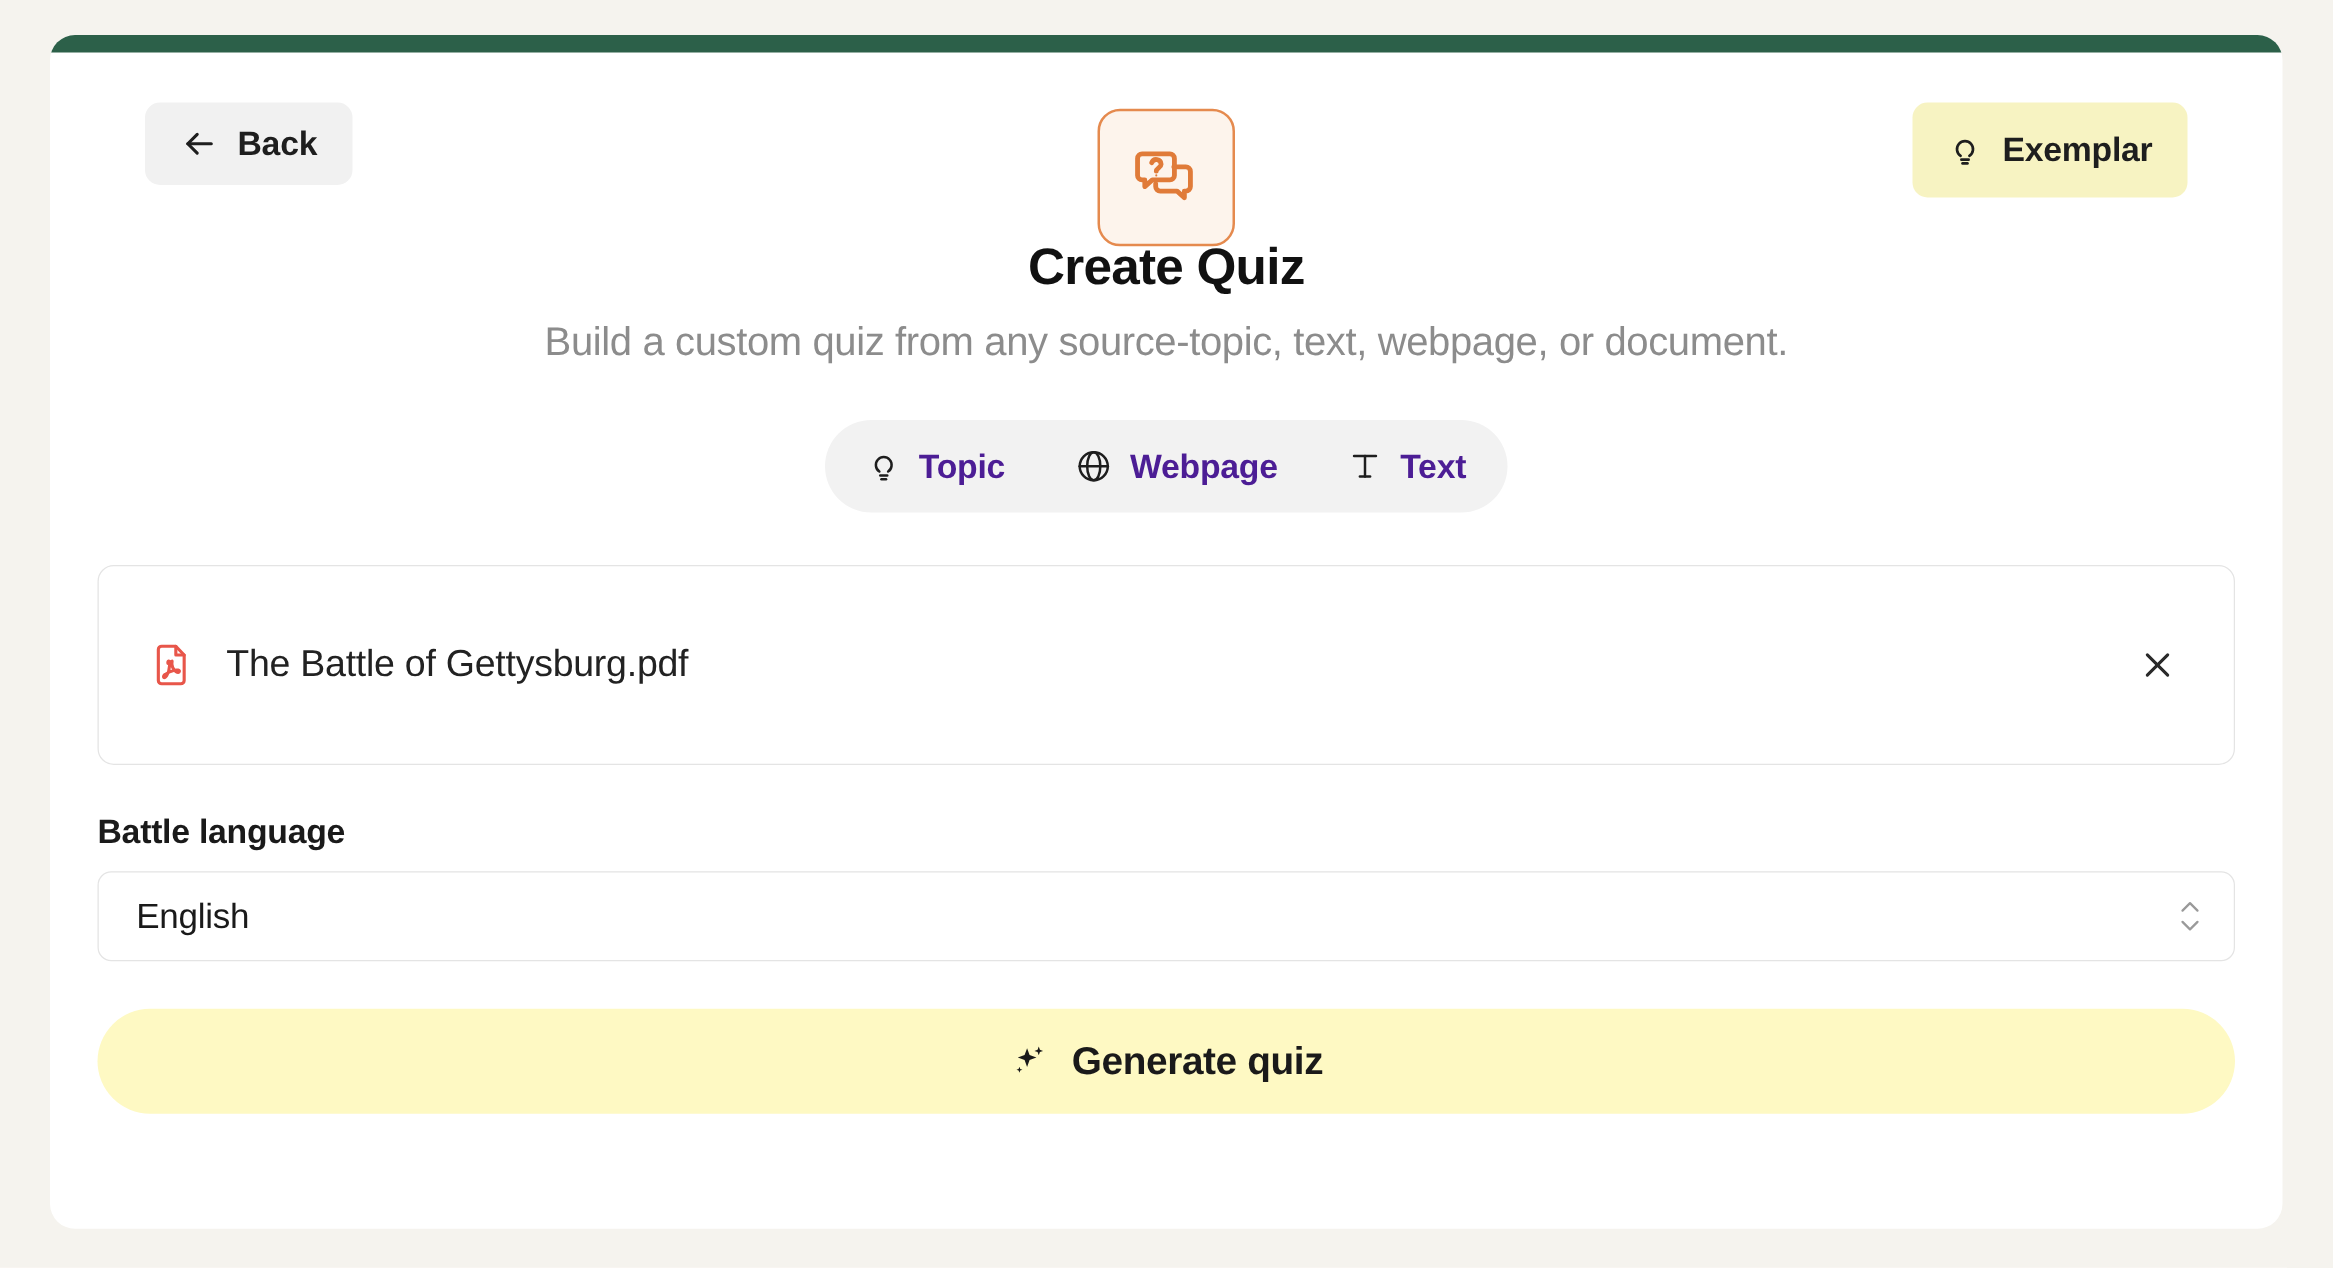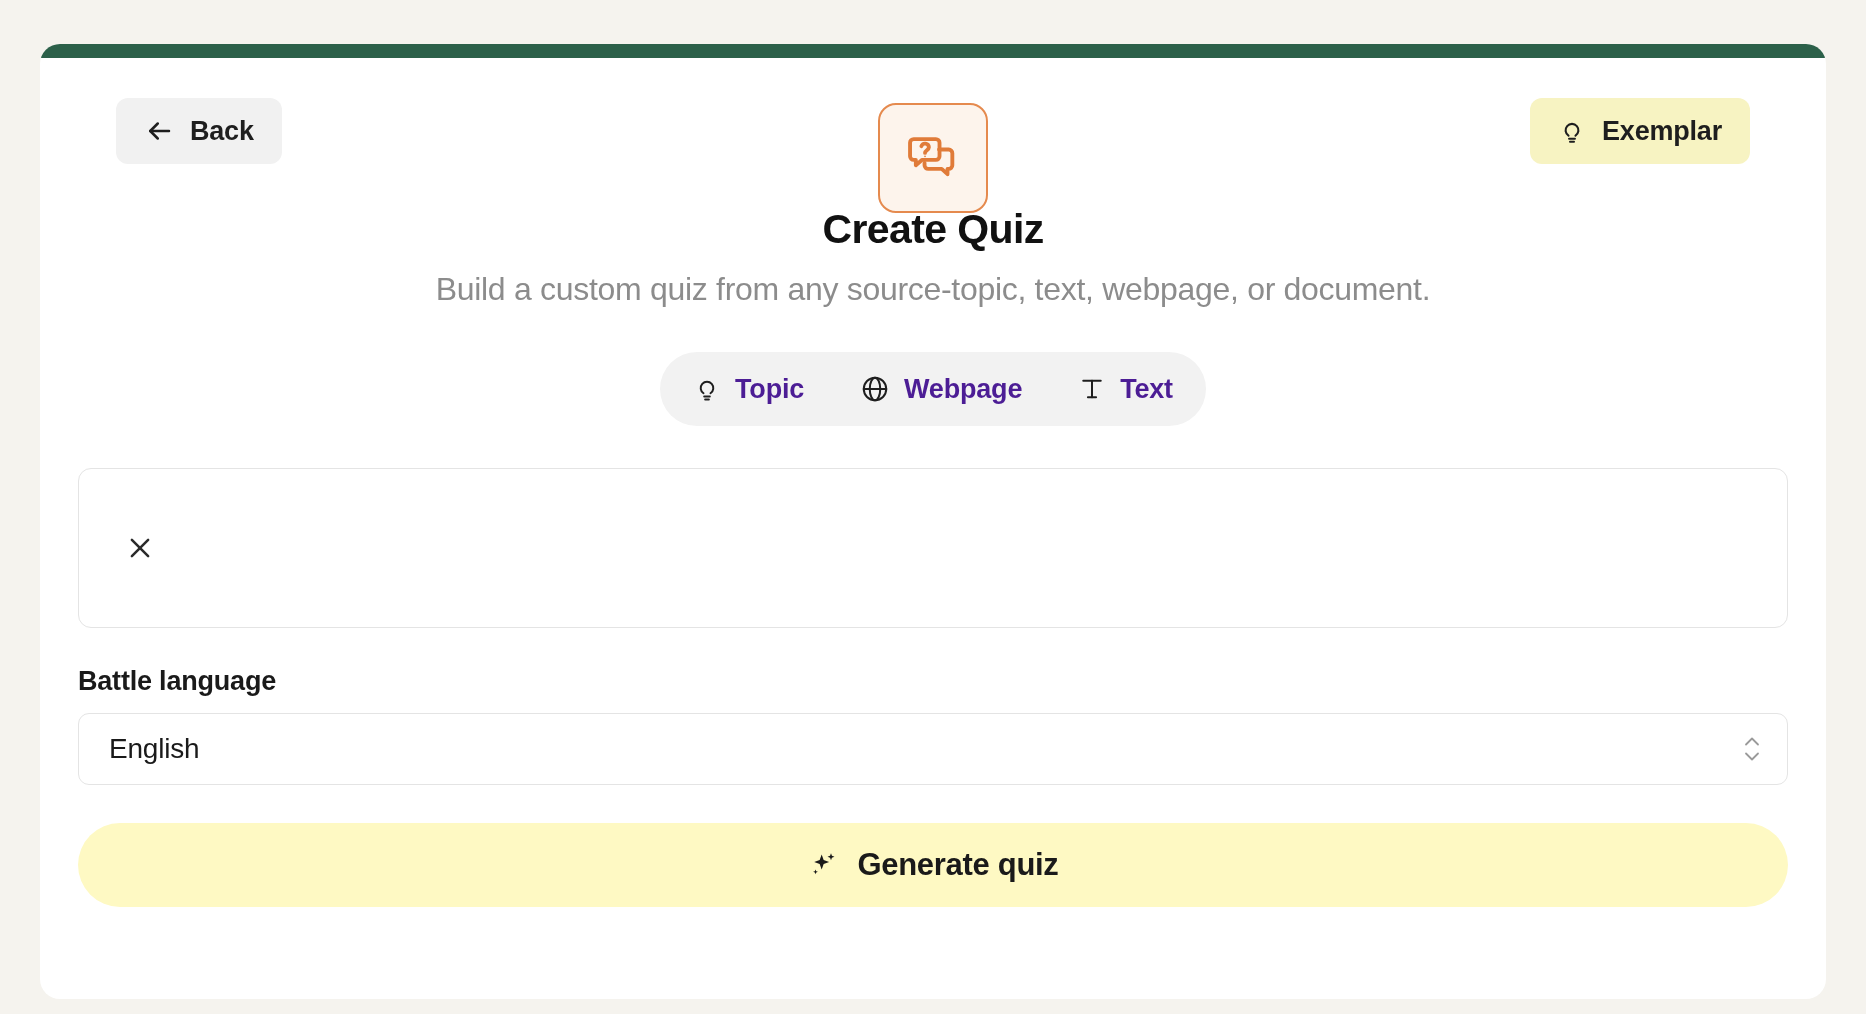--- a/index.html
+++ b/index.html
@@ -23,7 +23,7 @@
   .card {
     position: absolute;
     left: 40px;
-    top: 44px;
+    top: 28px;
     width: 1786px;
     height: 955px;
     background: #FFFFFF;

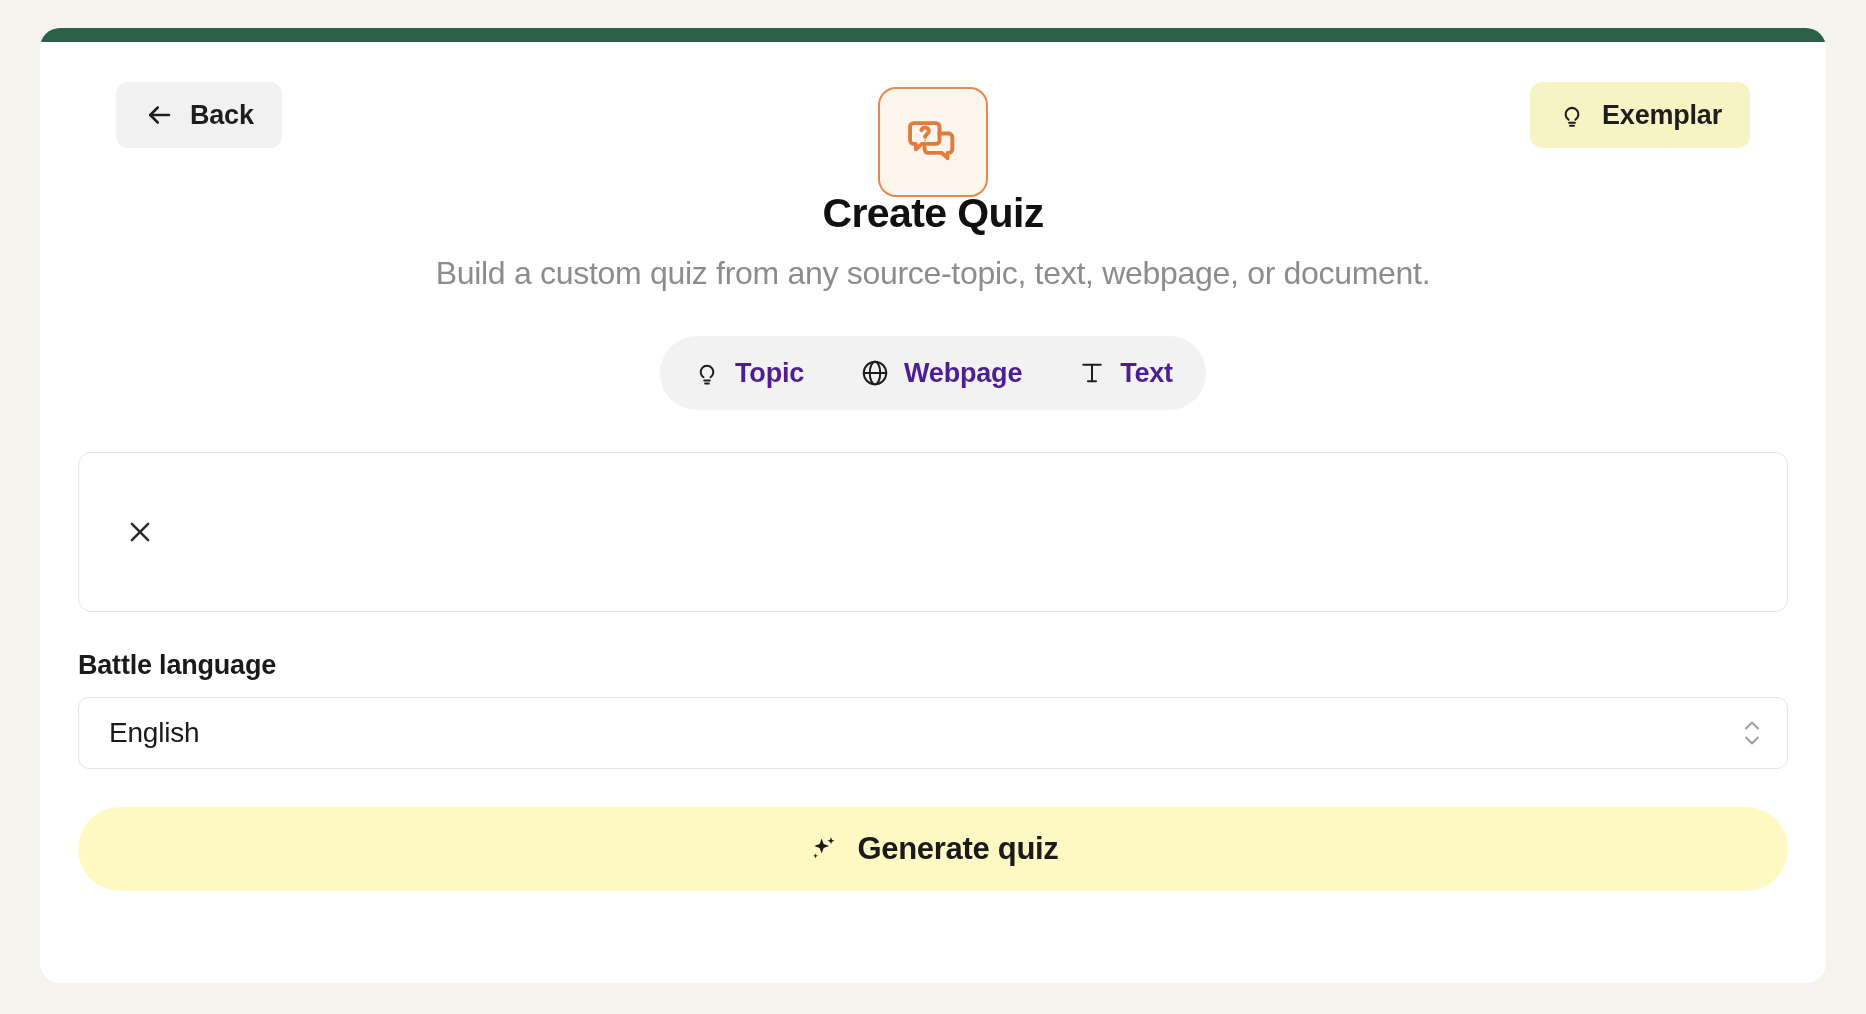--- a/index.html
+++ b/index.html
@@ -77,7 +77,7 @@
     display: flex;
     align-items: center;
     gap: 16px;
-    height: 66px;
+    height: 76px;
     padding: 0 28px;
     background: #F7F3C2;
     border: none;

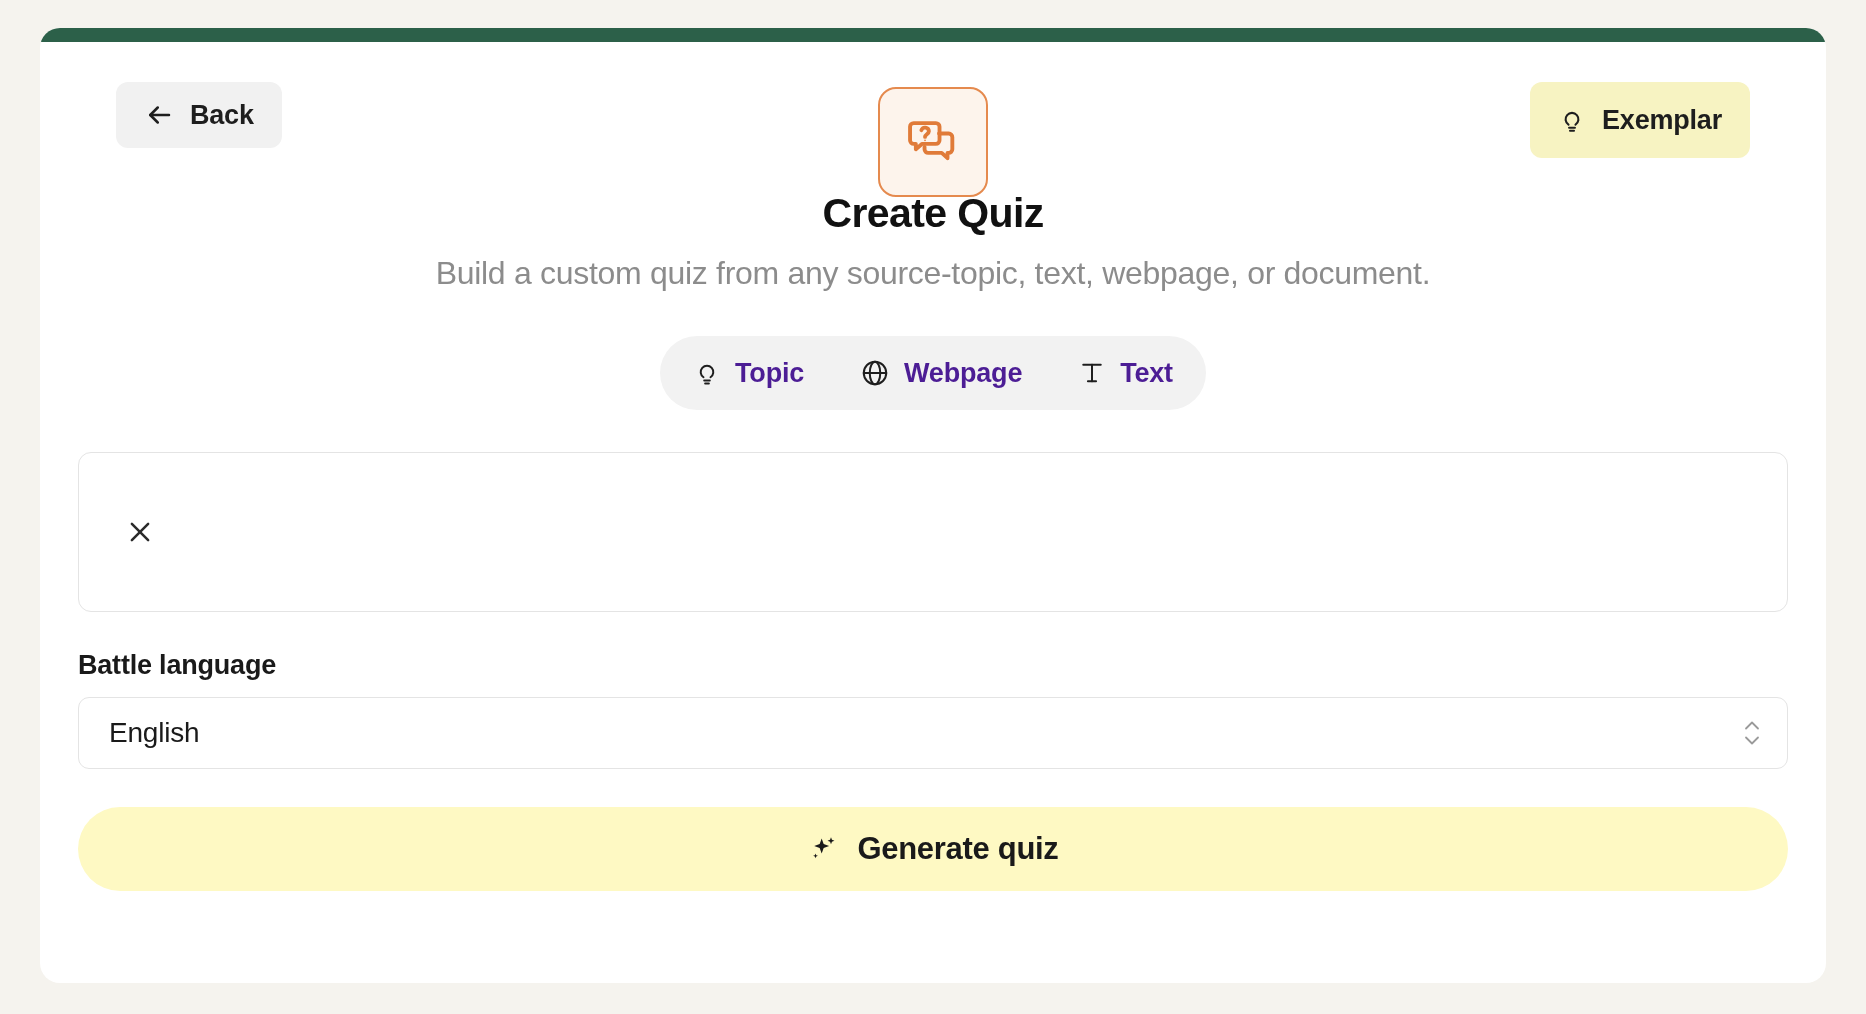--- a/index.html
+++ b/index.html
@@ -347,6 +347,16 @@
       </div>
 
       <div class="file-box">
+        <div class="file-left">
+          <span>
+            <svg width="40" height="40" viewBox="0 0 24 24" fill="none" stroke="#E8564A" stroke-width="1.5" stroke-linecap="round" stroke-linejoin="round">
+              <path d="M14.2 3H7.4A1.6 1.6 0 0 0 5.8 4.6v14.8A1.6 1.6 0 0 0 7.4 21h9.2a1.6 1.6 0 0 0 1.6-1.6V7.2z"></path>
+              <polyline points="14.2 3 14.2 7.2 18.2 7.2"></polyline>
+              <path d="M12.4 10.2c-.5 2 .6 4.1 1.9 5 .8.5 1.5.4 1.6-.1.1-.6-1-.9-2.4-.6-1.5.3-3.1 1-4.4 2-.7.5-1 1.1-.7 1.4.3.3.9 0 1.4-.8.7-1.1 1.3-2.9 1.4-4.8.1-1.3 0-2.1-.4-2.2-.3-.1-.5.4-.4 1.1z"></path>
+            </svg>
+          </span>
+          <span class="file-name">The Battle of Gettysburg.pdf</span>
+        </div>
         <button class="file-remove">
           <span>
             <svg width="30" height="30" viewBox="0 0 24 24" fill="none" stroke="#2A2A2A" stroke-width="2" stroke-linecap="round">

